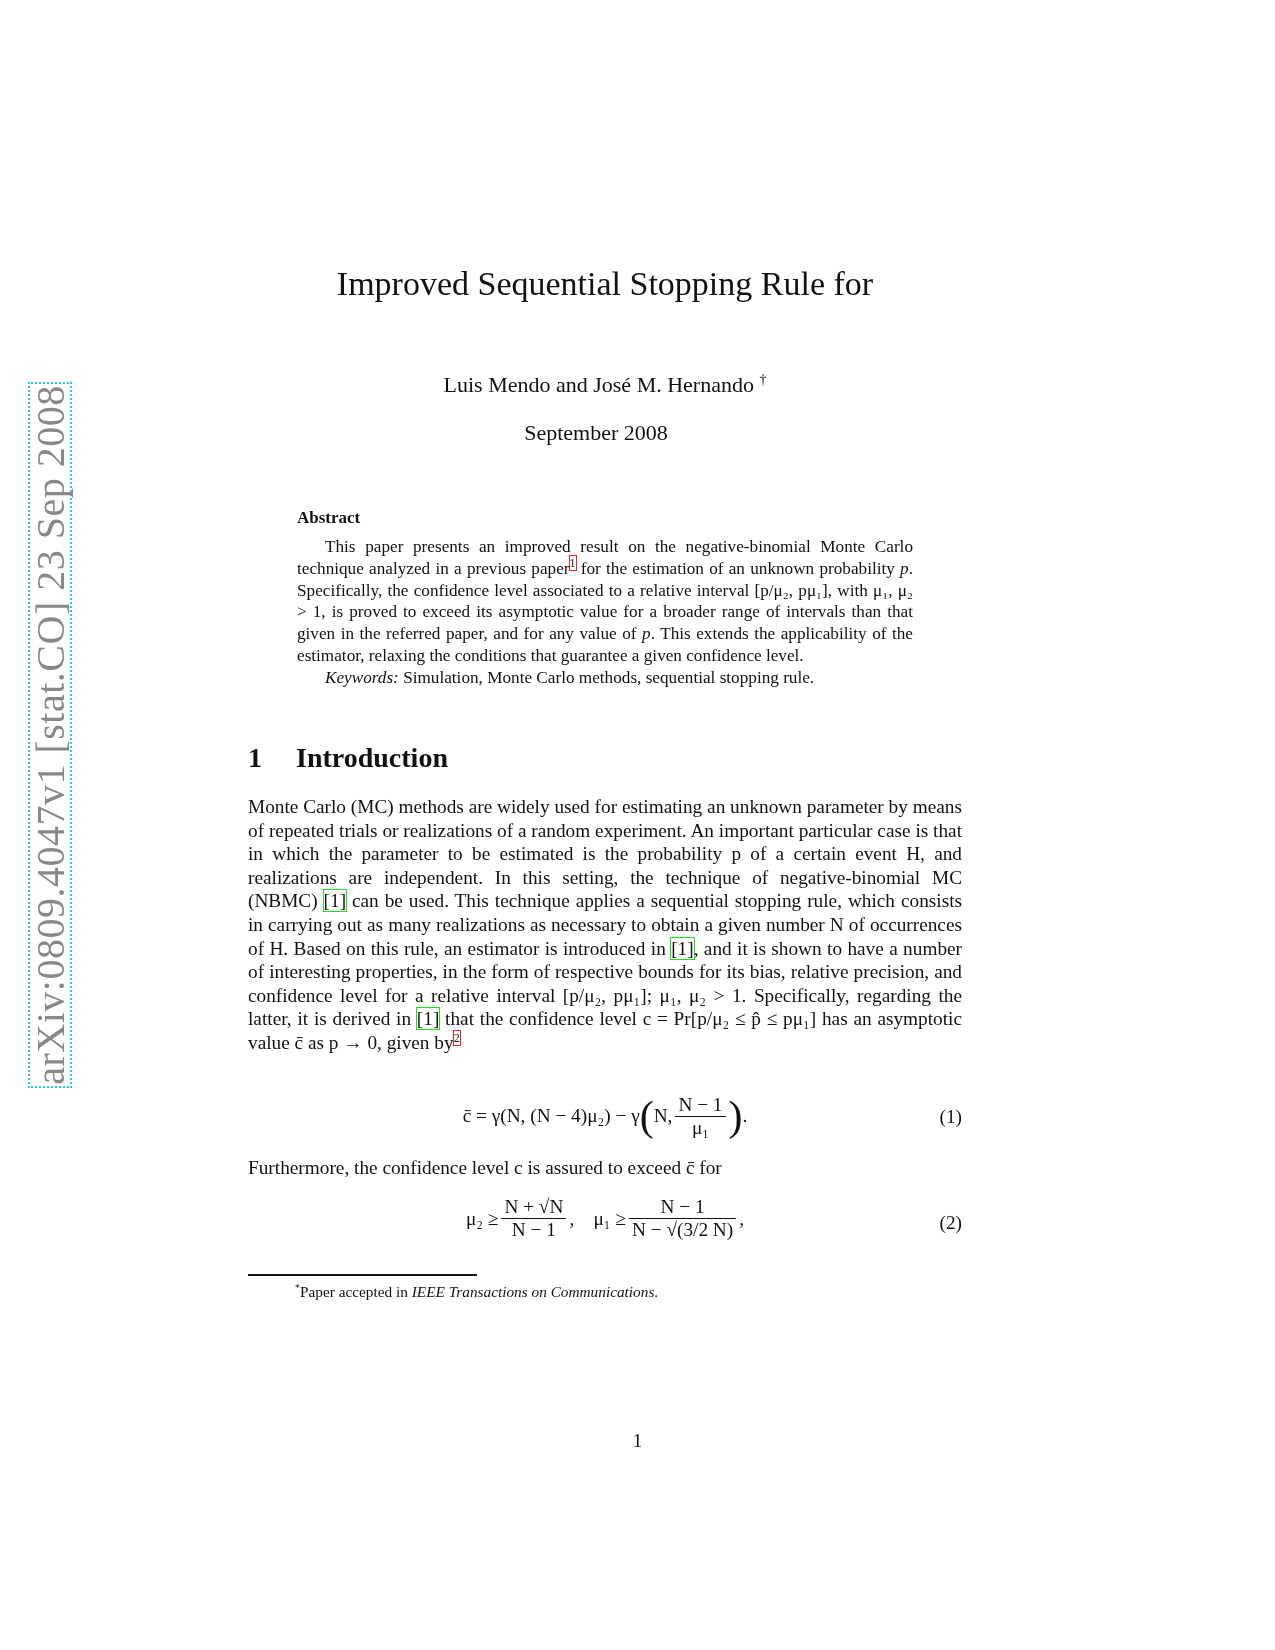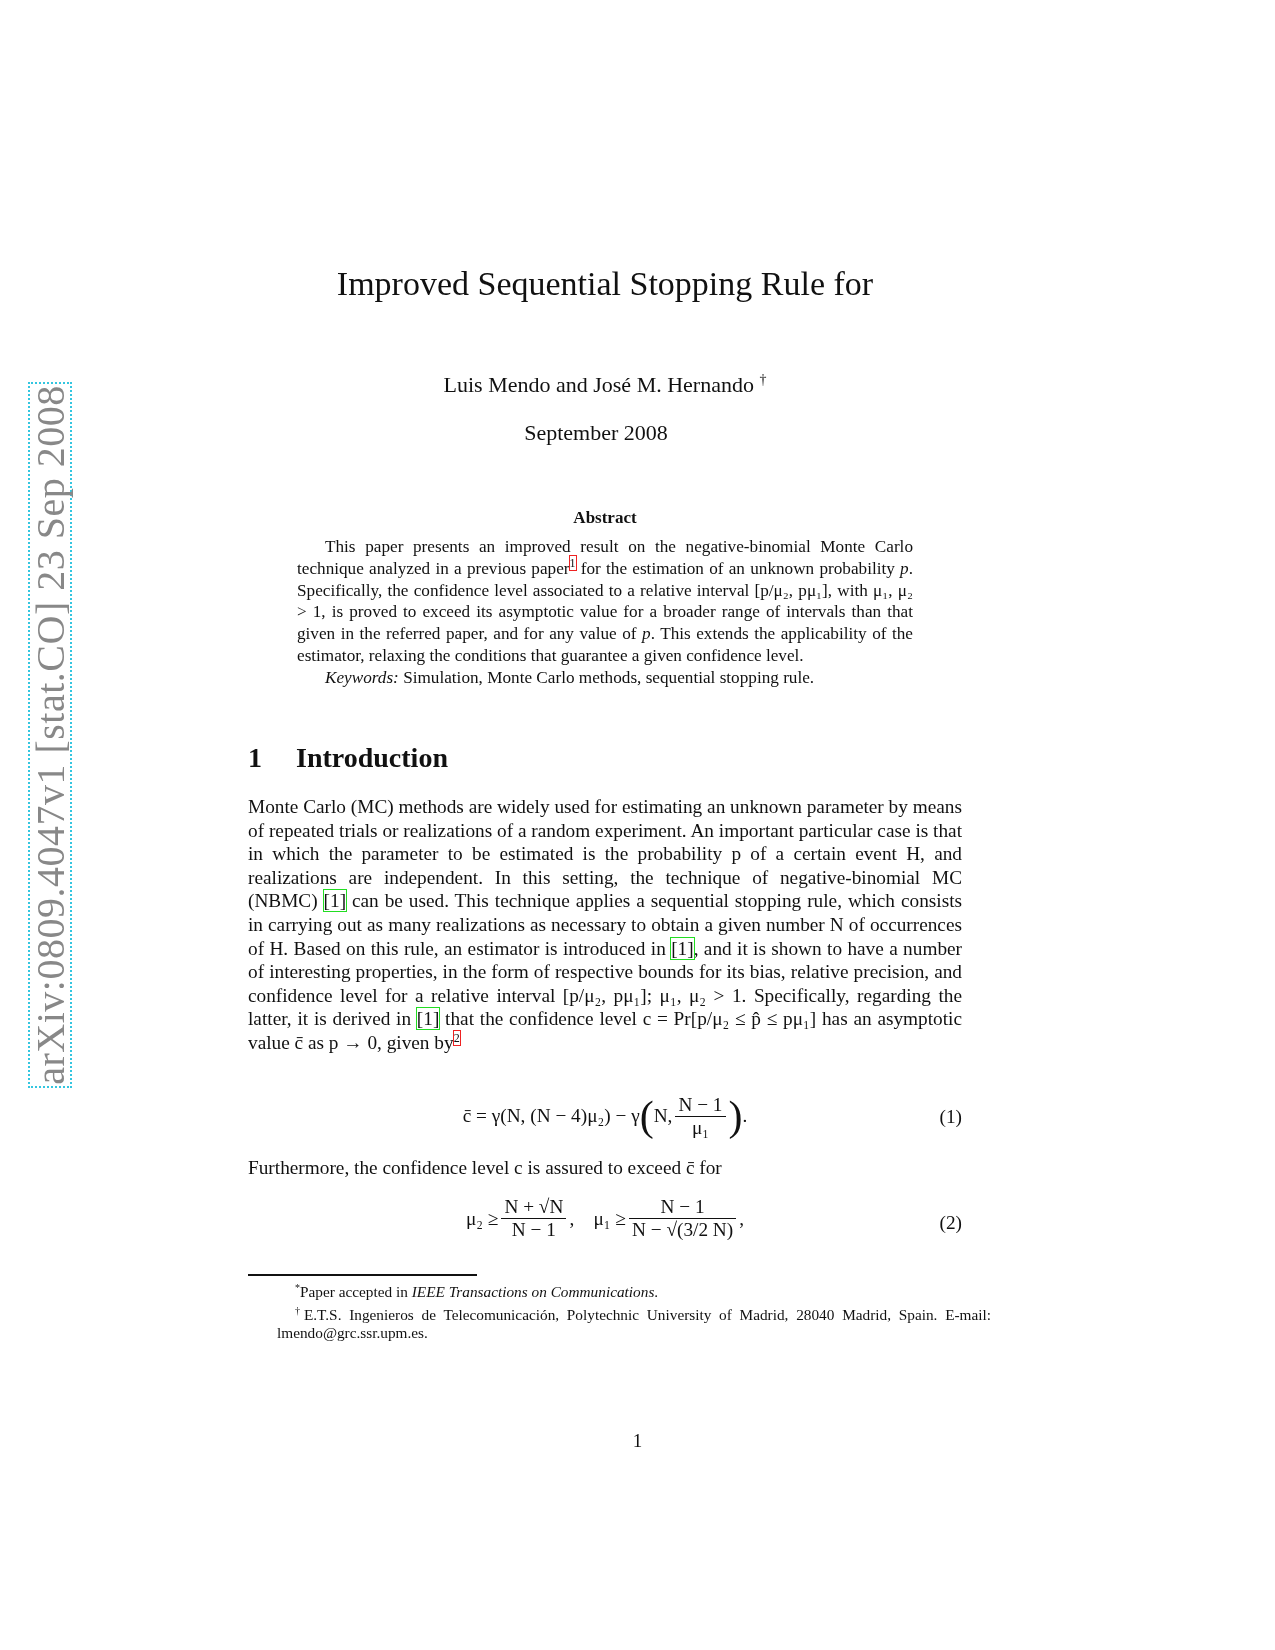--- a/index.html
+++ b/index.html
@@ -9,7 +9,7 @@
   .title { position:absolute; left:300px; width:610px; top:262px; text-align:center; font-family:"Liberation Serif",serif; font-size:34px; line-height:44px; }
   .authors { position:absolute; left:300px; width:610px; top:372px; text-align:center; font-family:"Liberation Serif",serif; font-size:22px; }
   .date { position:absolute; left:291px; width:610px; top:420px; text-align:center; font-family:"Liberation Serif",serif; font-size:22px; }
-  .abstract-head { position:absolute; left:297px; width:616px; top:508px; text-align:center; font-family:"Liberation Serif",serif; font-weight:bold; font-size:17px; }
+  .abstract-head { position:absolute; left:297px; width:616px; top:508px; text-align:left; font-family:"Liberation Serif",serif; font-weight:bold; font-size:17px; }
   .abstract { position:absolute; left:297px; width:616px; top:536px; font-family:"Liberation Serif",serif; font-size:17.2px; line-height:21.8px; text-align:justify; }
   .abstract p { margin:0; text-indent:28px; }
   .section { position:absolute; left:248px; top:742px; font-family:"Liberation Serif",serif; font-weight:bold; font-size:28px; }

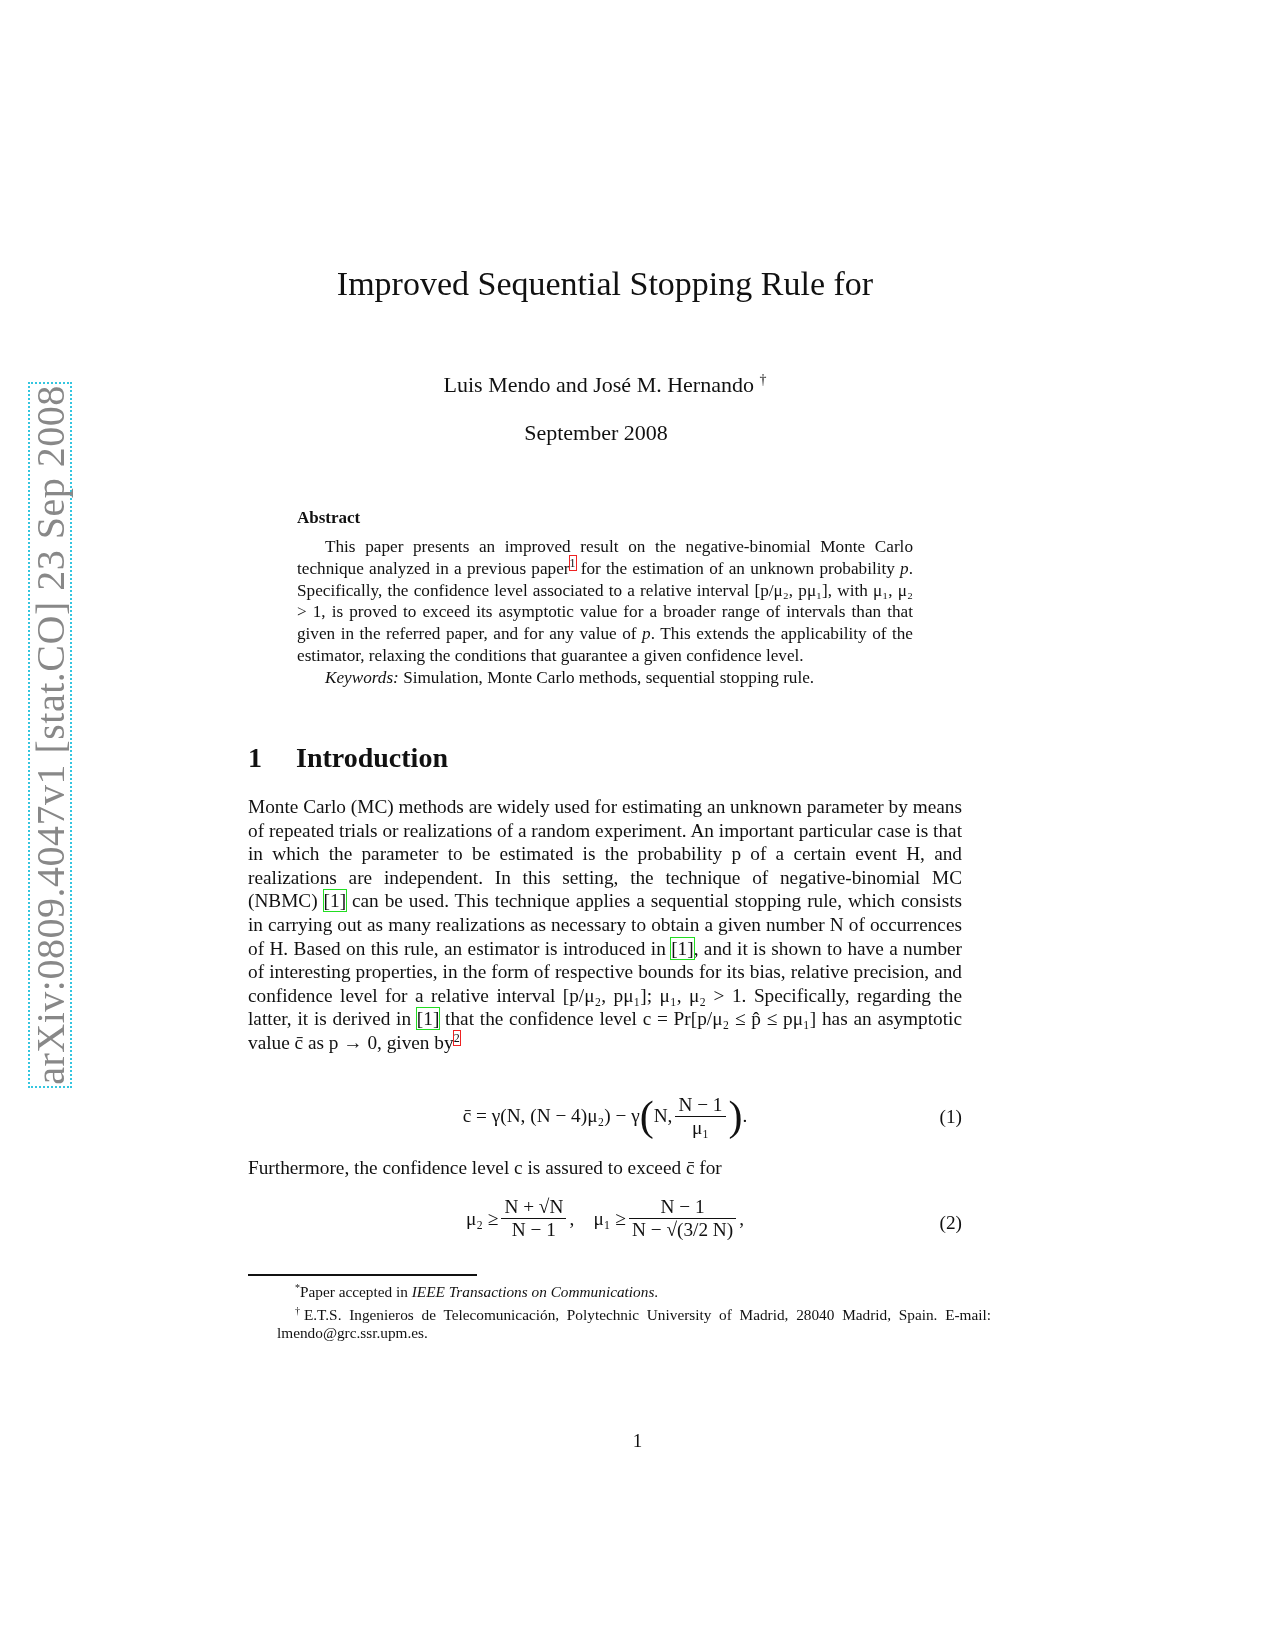--- a/index.html
+++ b/index.html
@@ -84,7 +84,6 @@
 
 <div class="footnotes">
   <p><sup>*</sup><span>Paper accepted in </span><i>IEEE Transactions on Communications</i><span>.</span></p>
-  <p><sup>†</sup><span>E.T.S. Ingenieros de Telecomunicación, Polytechnic University of Madrid, 28040 Madrid, Spain. E-mail: lmendo@grc.ssr.upm.es.</span></p>
 </div>
 
 <div class="page-num">1</div>

